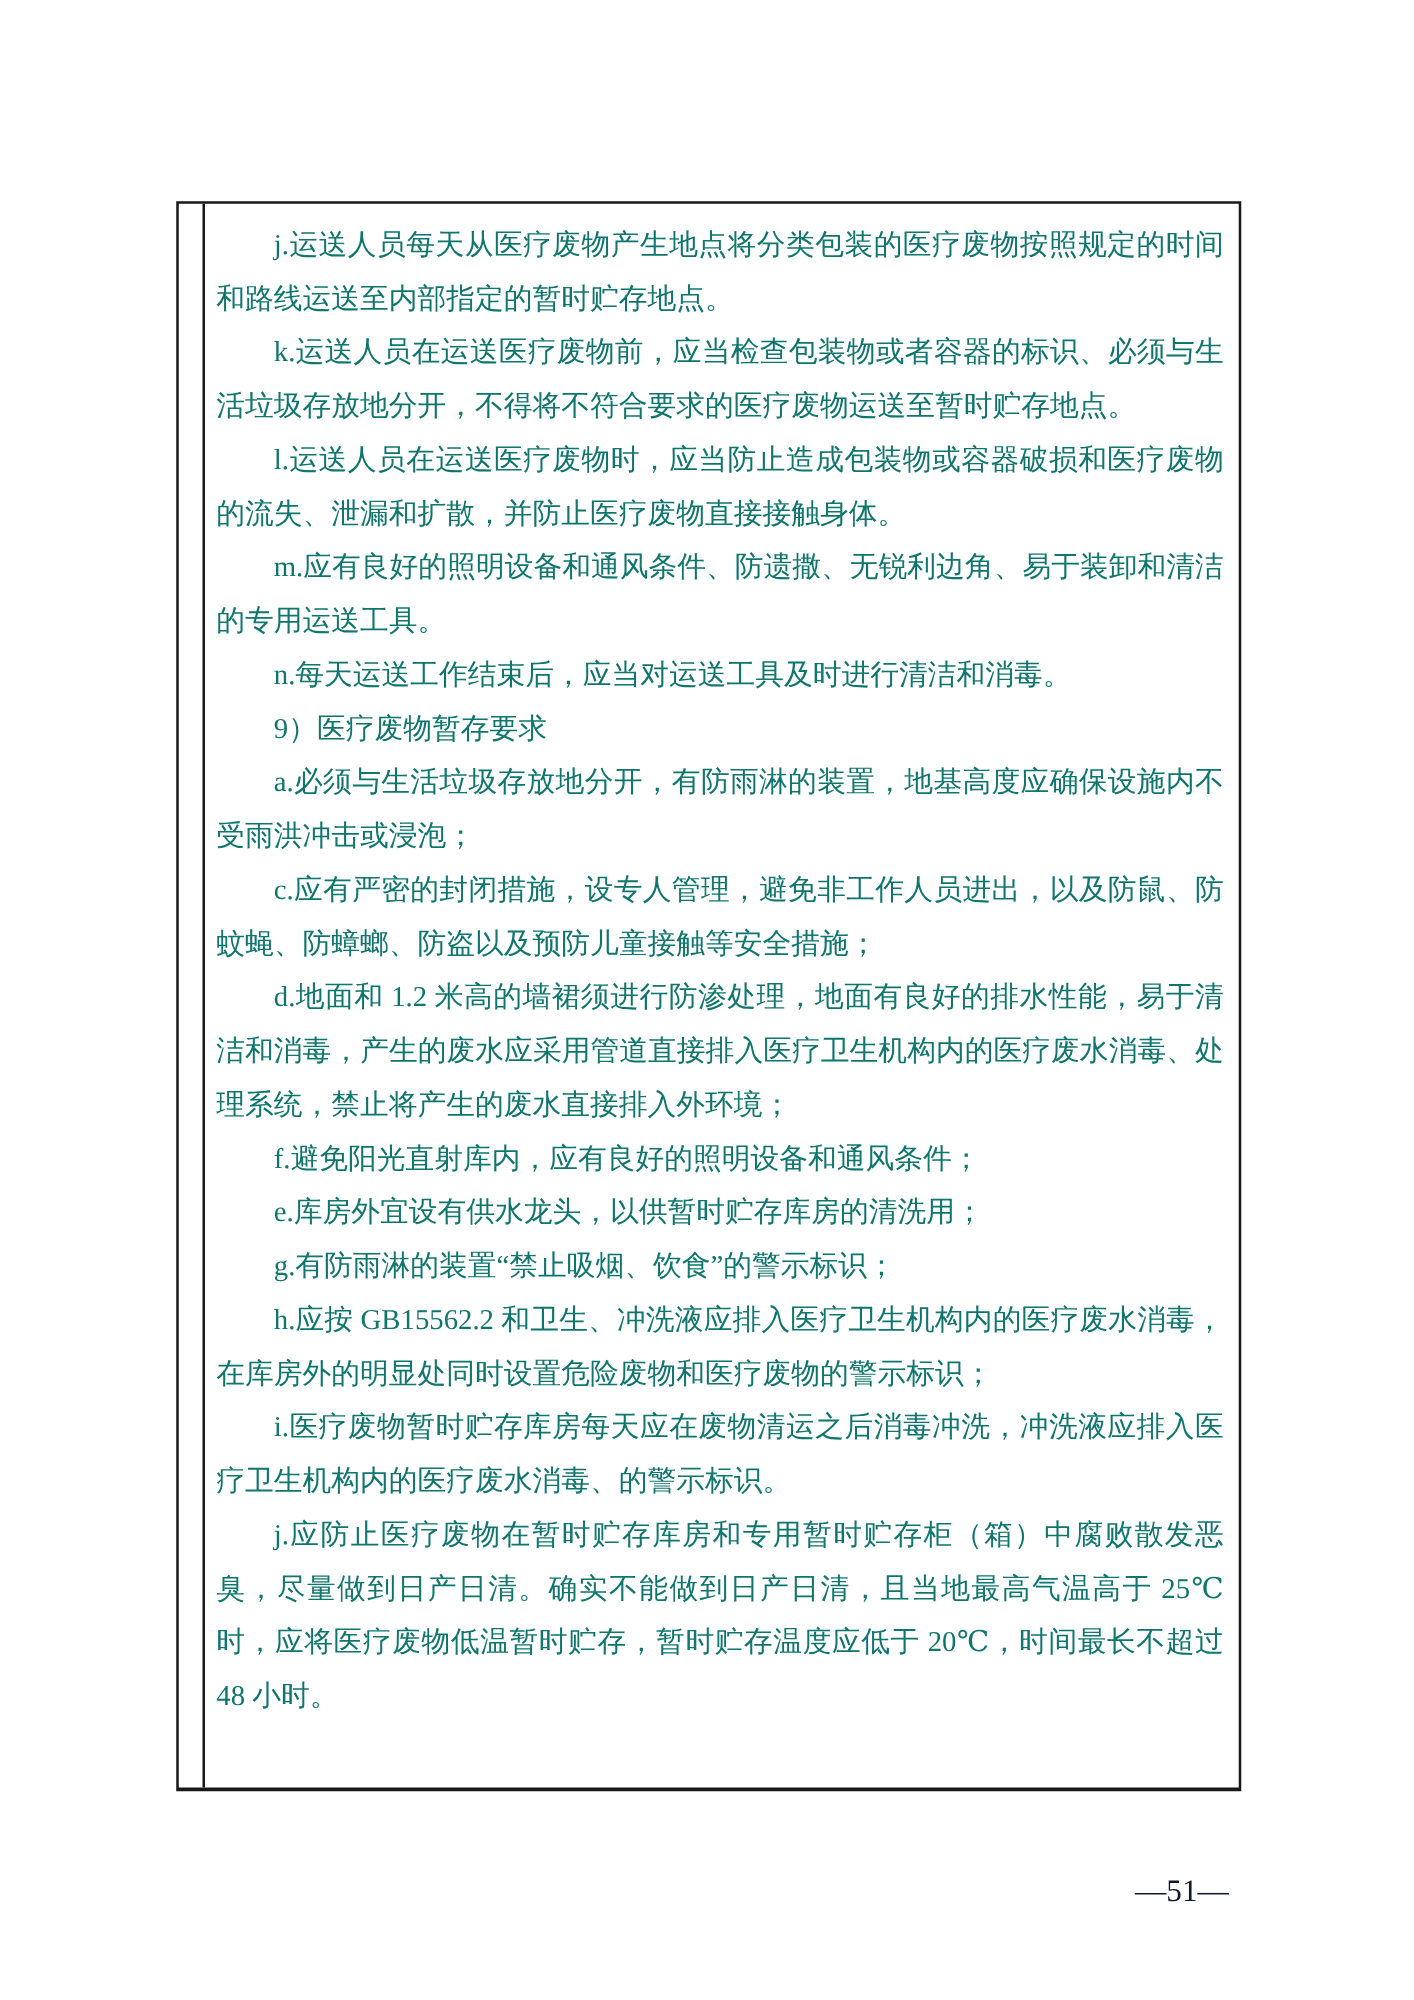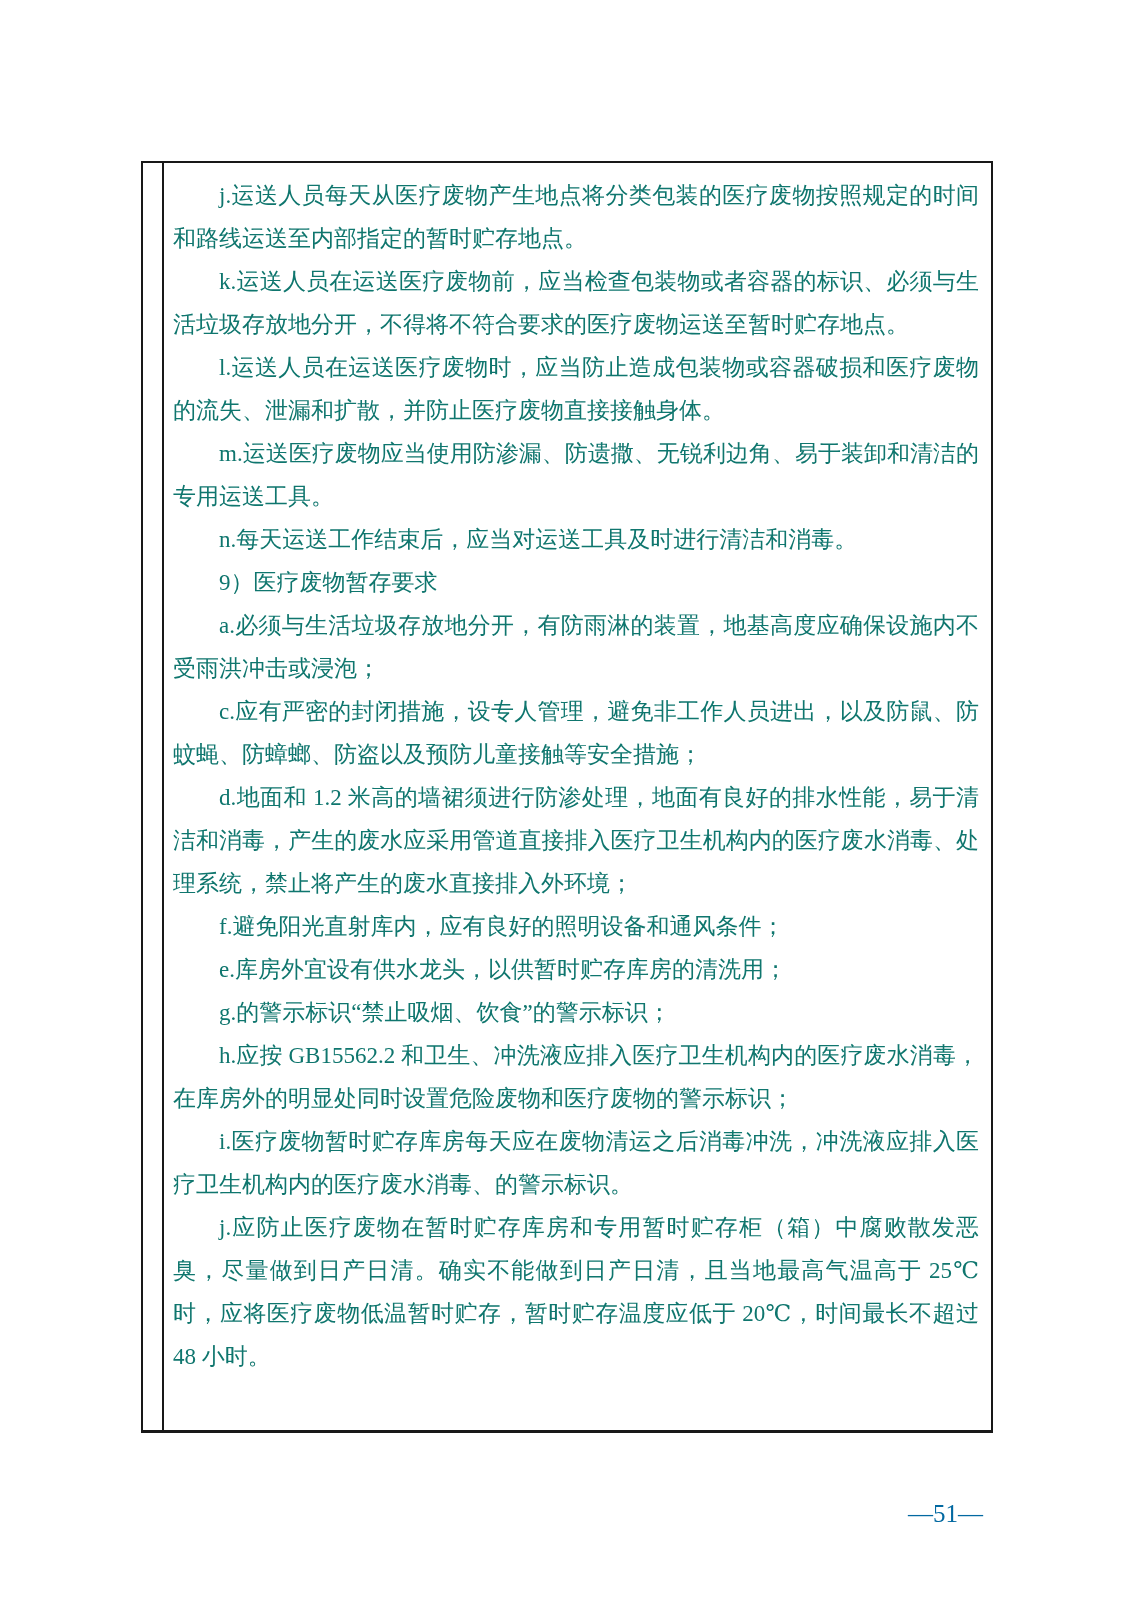--- a/index.html
+++ b/index.html
@@ -67,7 +67,7 @@
       <p>j.运送人员每天从医疗废物产生地点将分类包装的医疗废物按照规定的时间和路线运送至内部指定的暂时贮存地点。</p>
       <p>k.运送人员在运送医疗废物前，应当检查包装物或者容器的标识、必须与生活垃圾存放地分开，不得将不符合要求的医疗废物运送至暂时贮存地点。</p>
       <p>l.运送人员在运送医疗废物时，应当防止造成包装物或容器破损和医疗废物的流失、泄漏和扩散，并防止医疗废物直接接触身体。</p>
-      <p>m.运送医疗废物应当使用防渗漏、防遗撒、无锐利边角、易于装卸和清洁的专用运送工具。</p>
+      <p>m.应有良好的照明设备和通风条件、防遗撒、无锐利边角、易于装卸和清洁的专用运送工具。</p>
       <p>n.每天运送工作结束后，应当对运送工具及时进行清洁和消毒。</p>
       <p>9）医疗废物暂存要求</p>
       <p>a.必须与生活垃圾存放地分开，有防雨淋的装置，地基高度应确保设施内不受雨洪冲击或浸泡；</p>

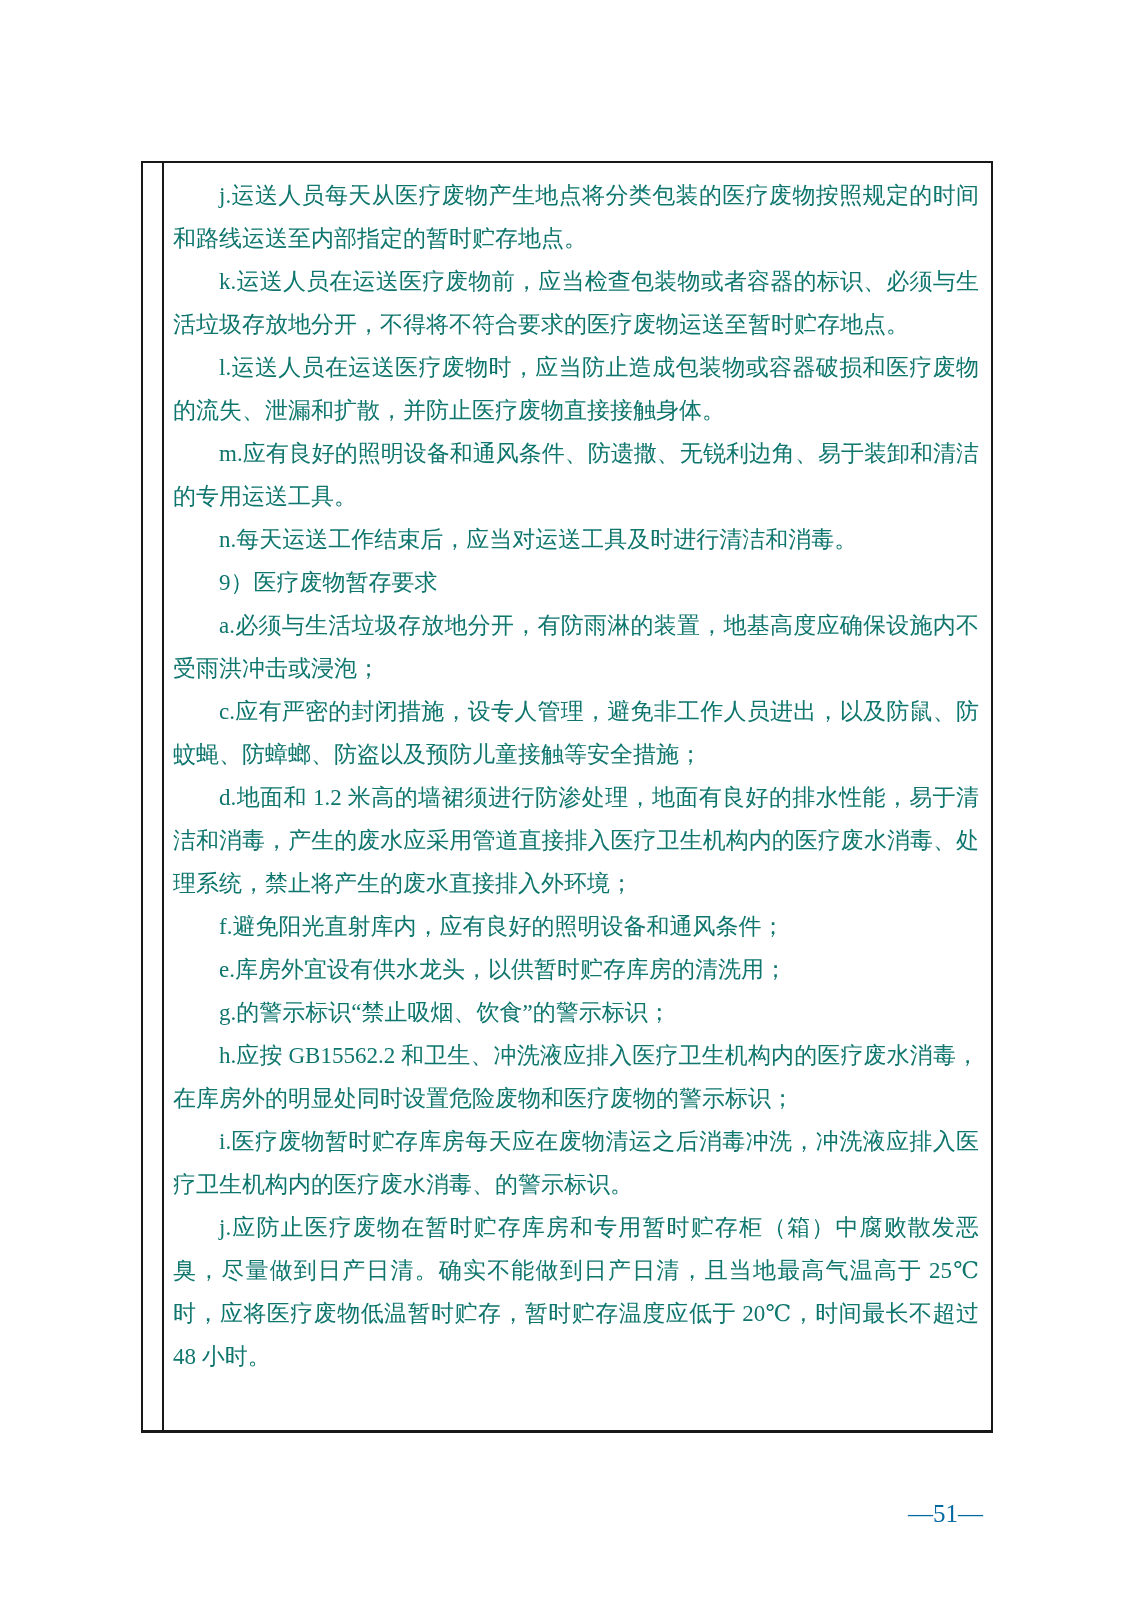--- a/index.html
+++ b/index.html
@@ -75,7 +75,7 @@
       <p>d.地面和 1.2 米高的墙裙须进行防渗处理，地面有良好的排水性能，易于清洁和消毒，产生的废水应采用管道直接排入医疗卫生机构内的医疗废水消毒、处理系统，禁止将产生的废水直接排入外环境；</p>
       <p>f.避免阳光直射库内，应有良好的照明设备和通风条件；</p>
       <p>e.库房外宜设有供水龙头，以供暂时贮存库房的清洗用；</p>
-      <p>g.的警示标识“禁止吸烟、饮食”的警示标识；</p>
+      <p>g.有防雨淋的装置“禁止吸烟、饮食”的警示标识；</p>
       <p>h.应按 GB15562.2 和卫生、冲洗液应排入医疗卫生机构内的医疗废水消毒，在库房外的明显处同时设置危险废物和医疗废物的警示标识；</p>
       <p>i.医疗废物暂时贮存库房每天应在废物清运之后消毒冲洗，冲洗液应排入医疗卫生机构内的医疗废水消毒、的警示标识。</p>
       <p>j.应防止医疗废物在暂时贮存库房和专用暂时贮存柜（箱）中腐败散发恶臭，尽量做到日产日清。确实不能做到日产日清，且当地最高气温高于 25℃时，应将医疗废物低温暂时贮存，暂时贮存温度应低于 20℃，时间最长不超过 48 小时。</p>

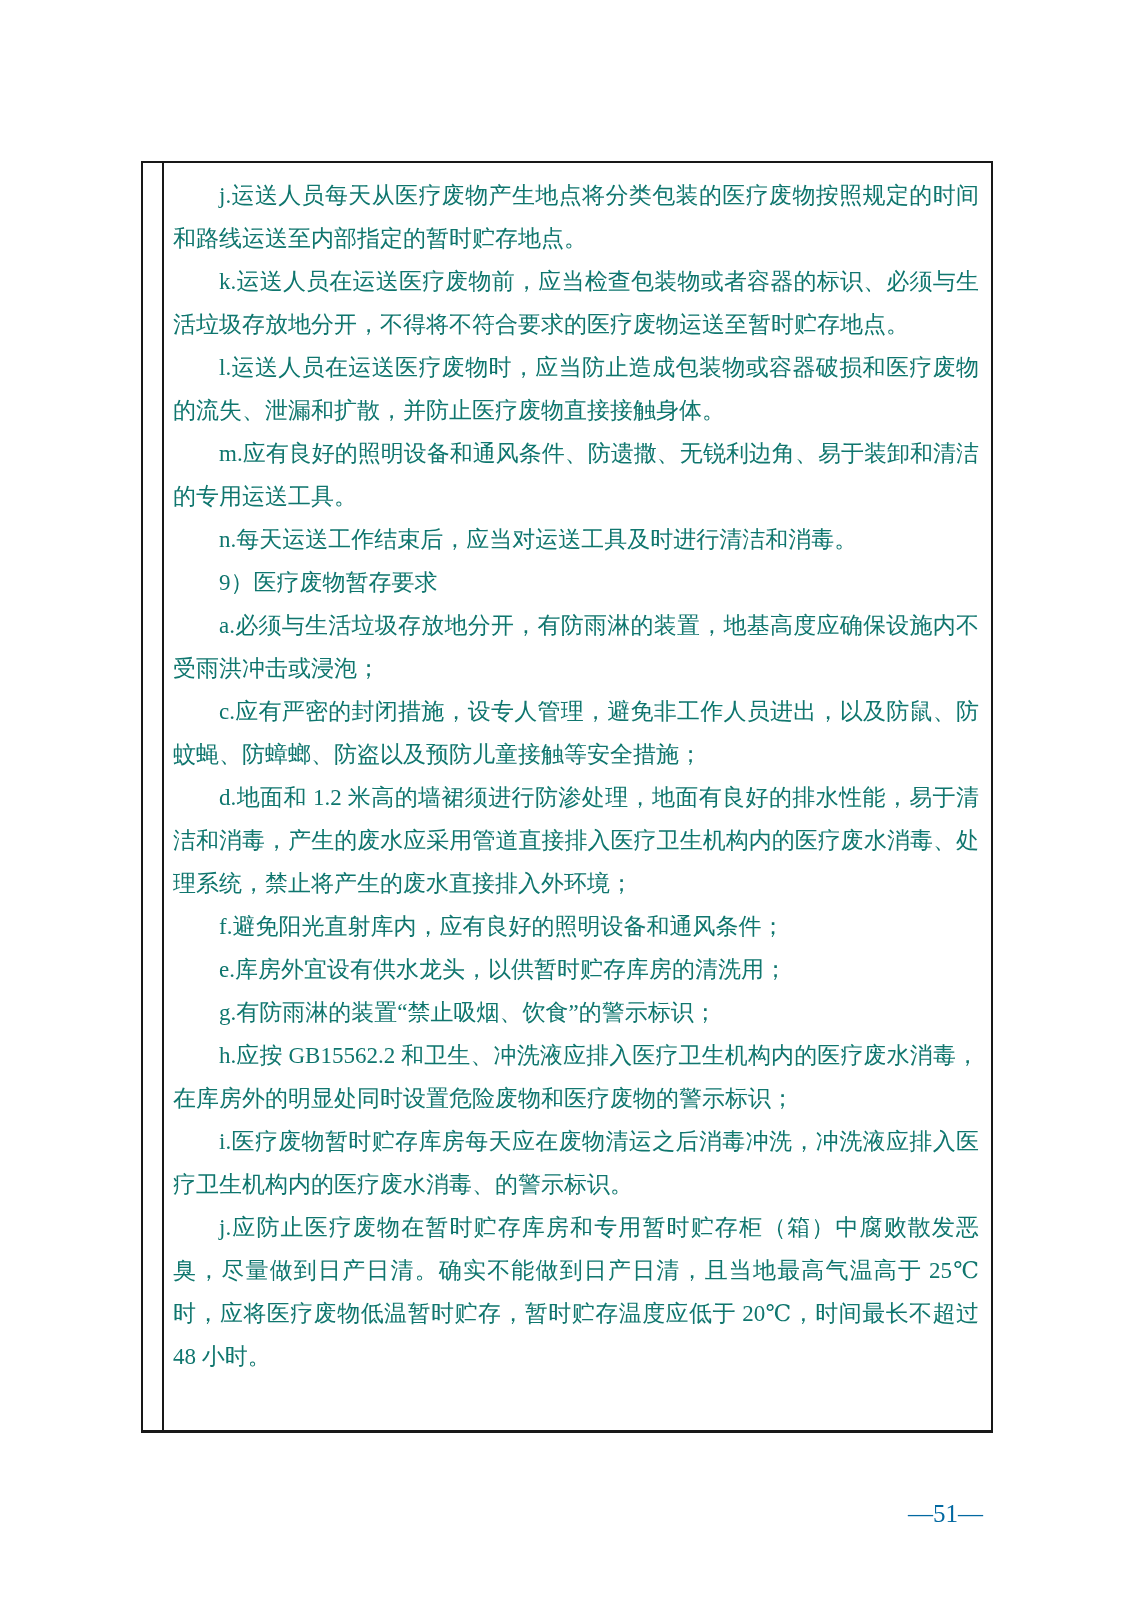--- a/index.html
+++ b/index.html
@@ -52,7 +52,7 @@
     top: 1500px;
     font-size: 25px;
     line-height: 28px;
-    color: #0369a1;
+    color: #0f172a;
     white-space: nowrap;
   }
 </style>

